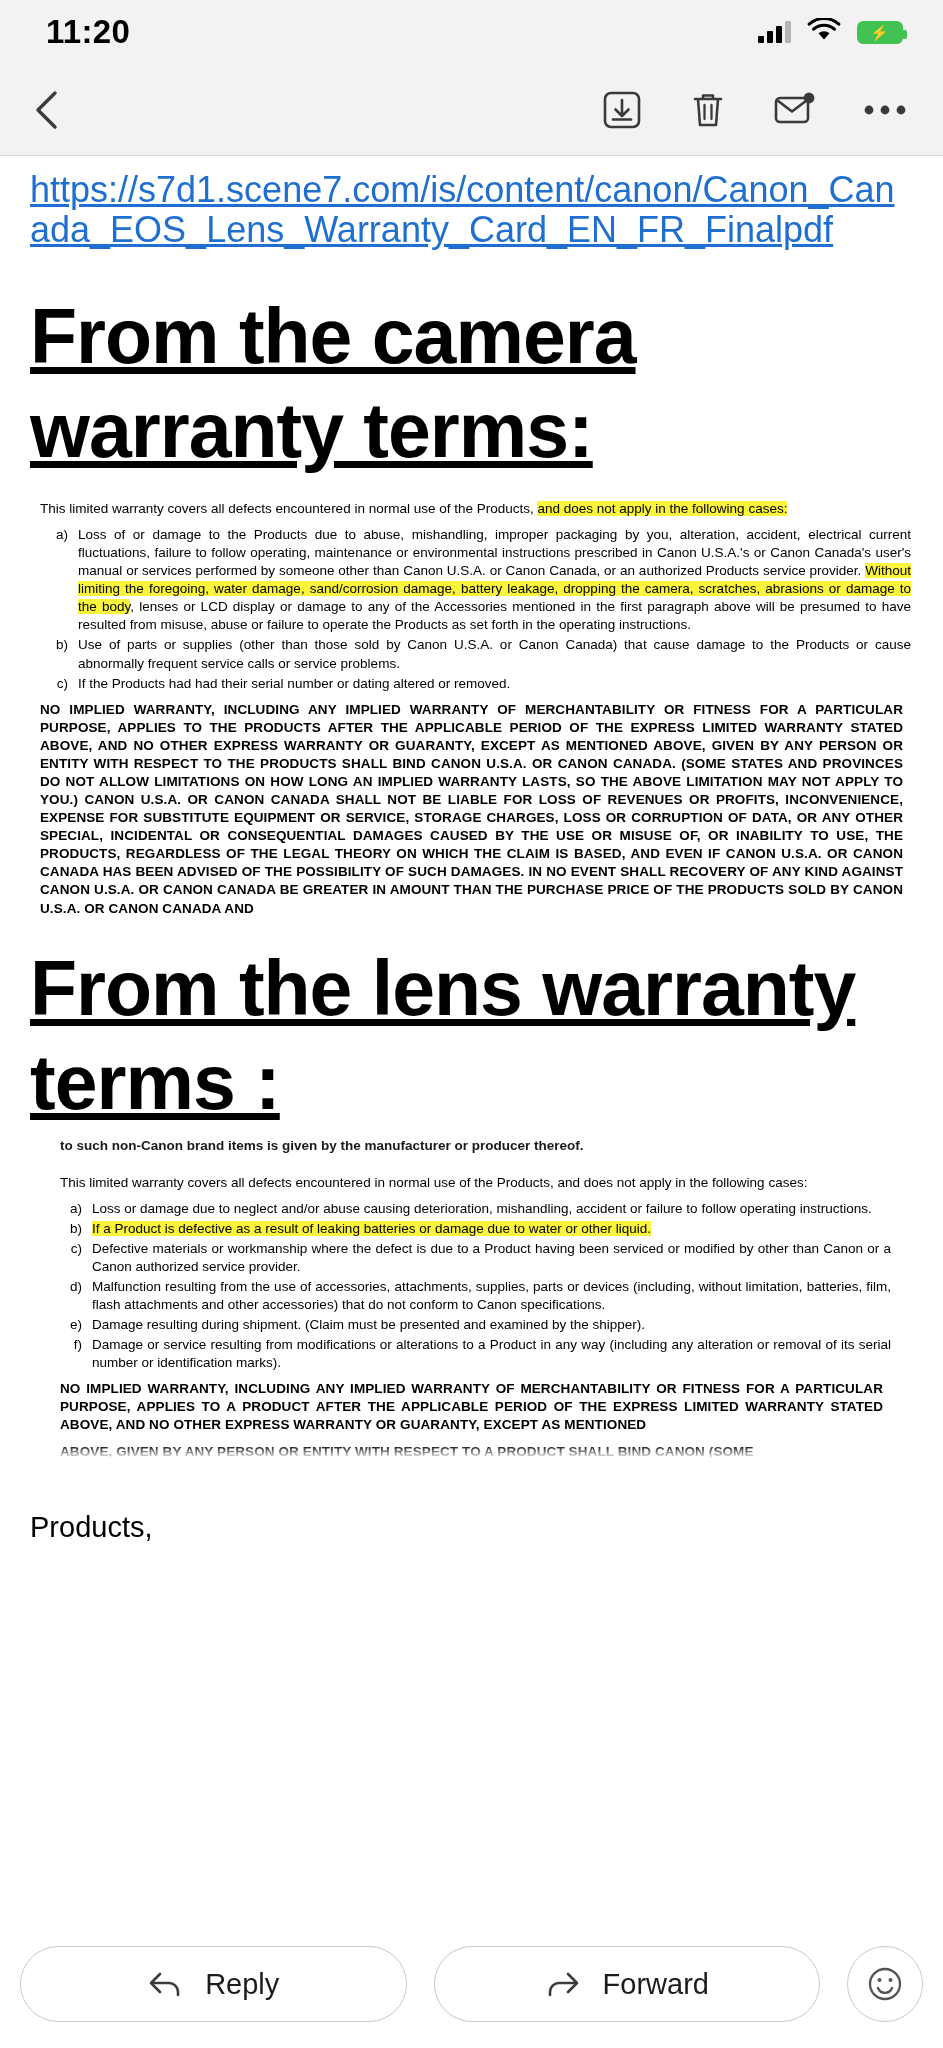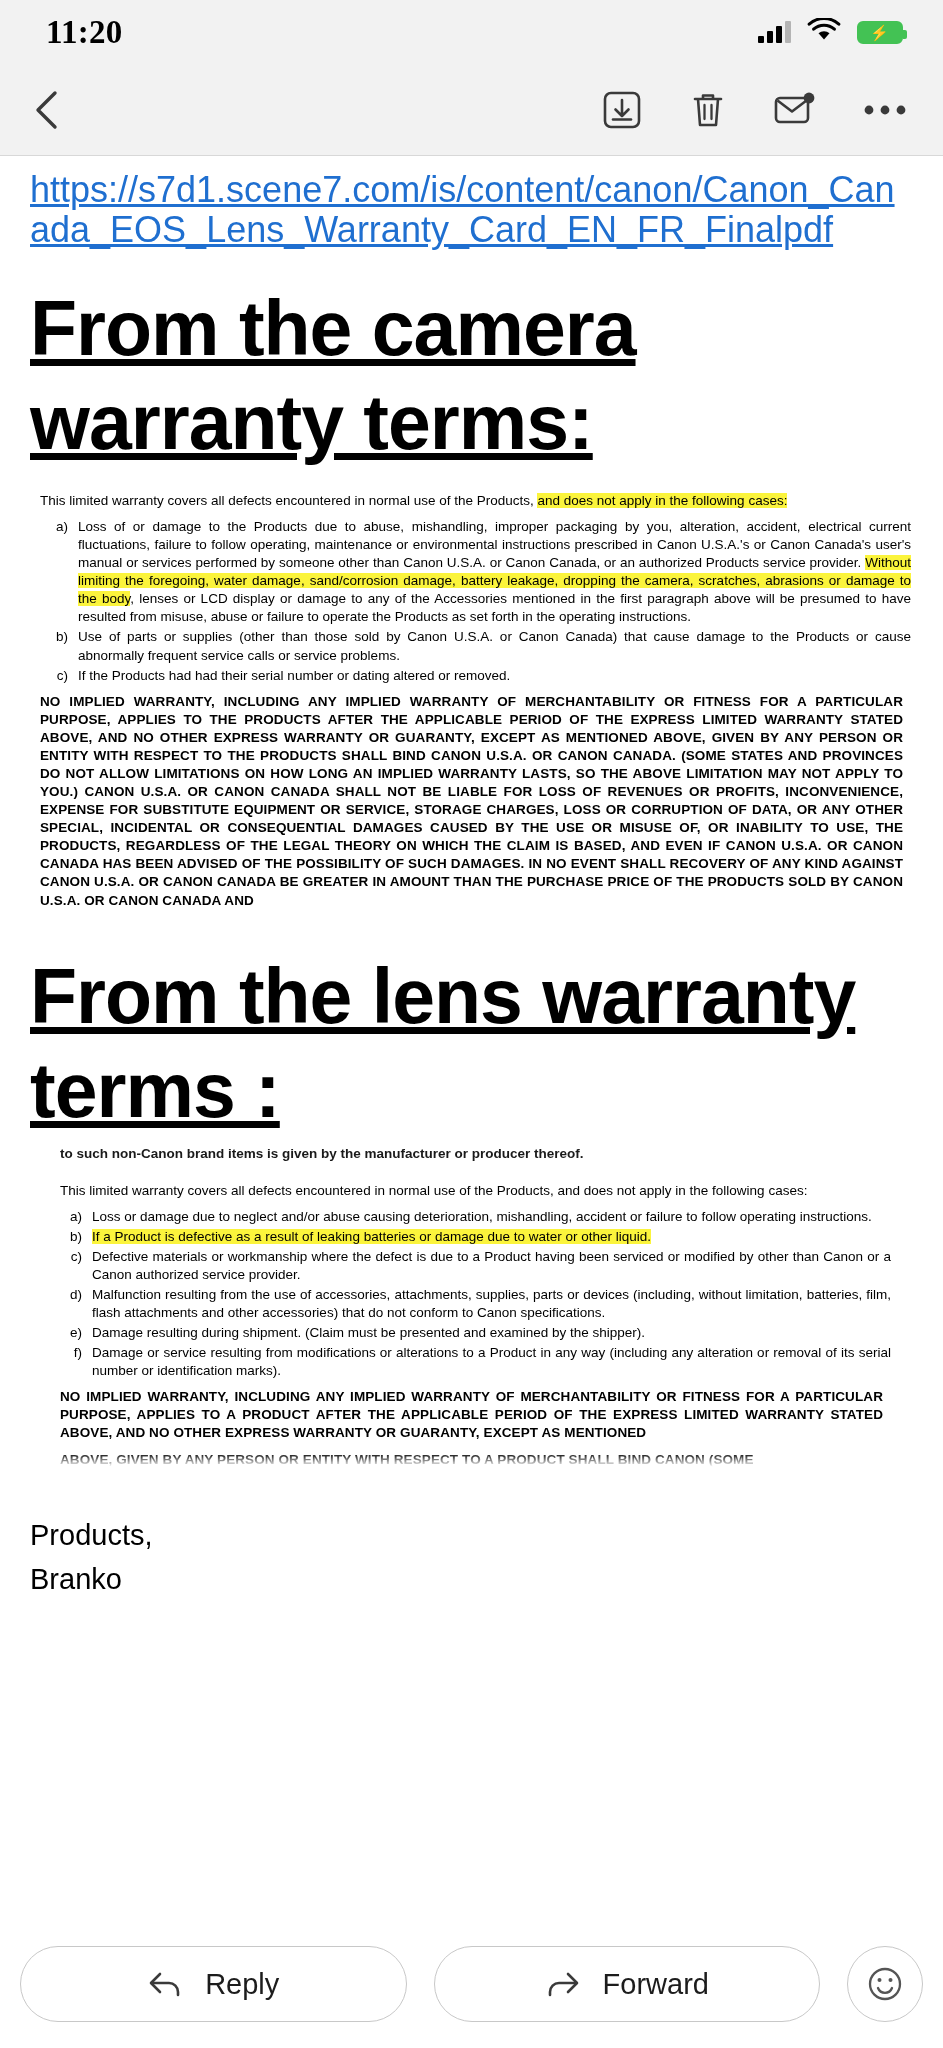--- a/index.html
+++ b/index.html
@@ -29,7 +29,6 @@
     font-weight: 600;
     color: #000;
     letter-spacing: 0.3px;
-    font-family: Liberation Serif, serif;
   }
   .status-right {
     display: flex;

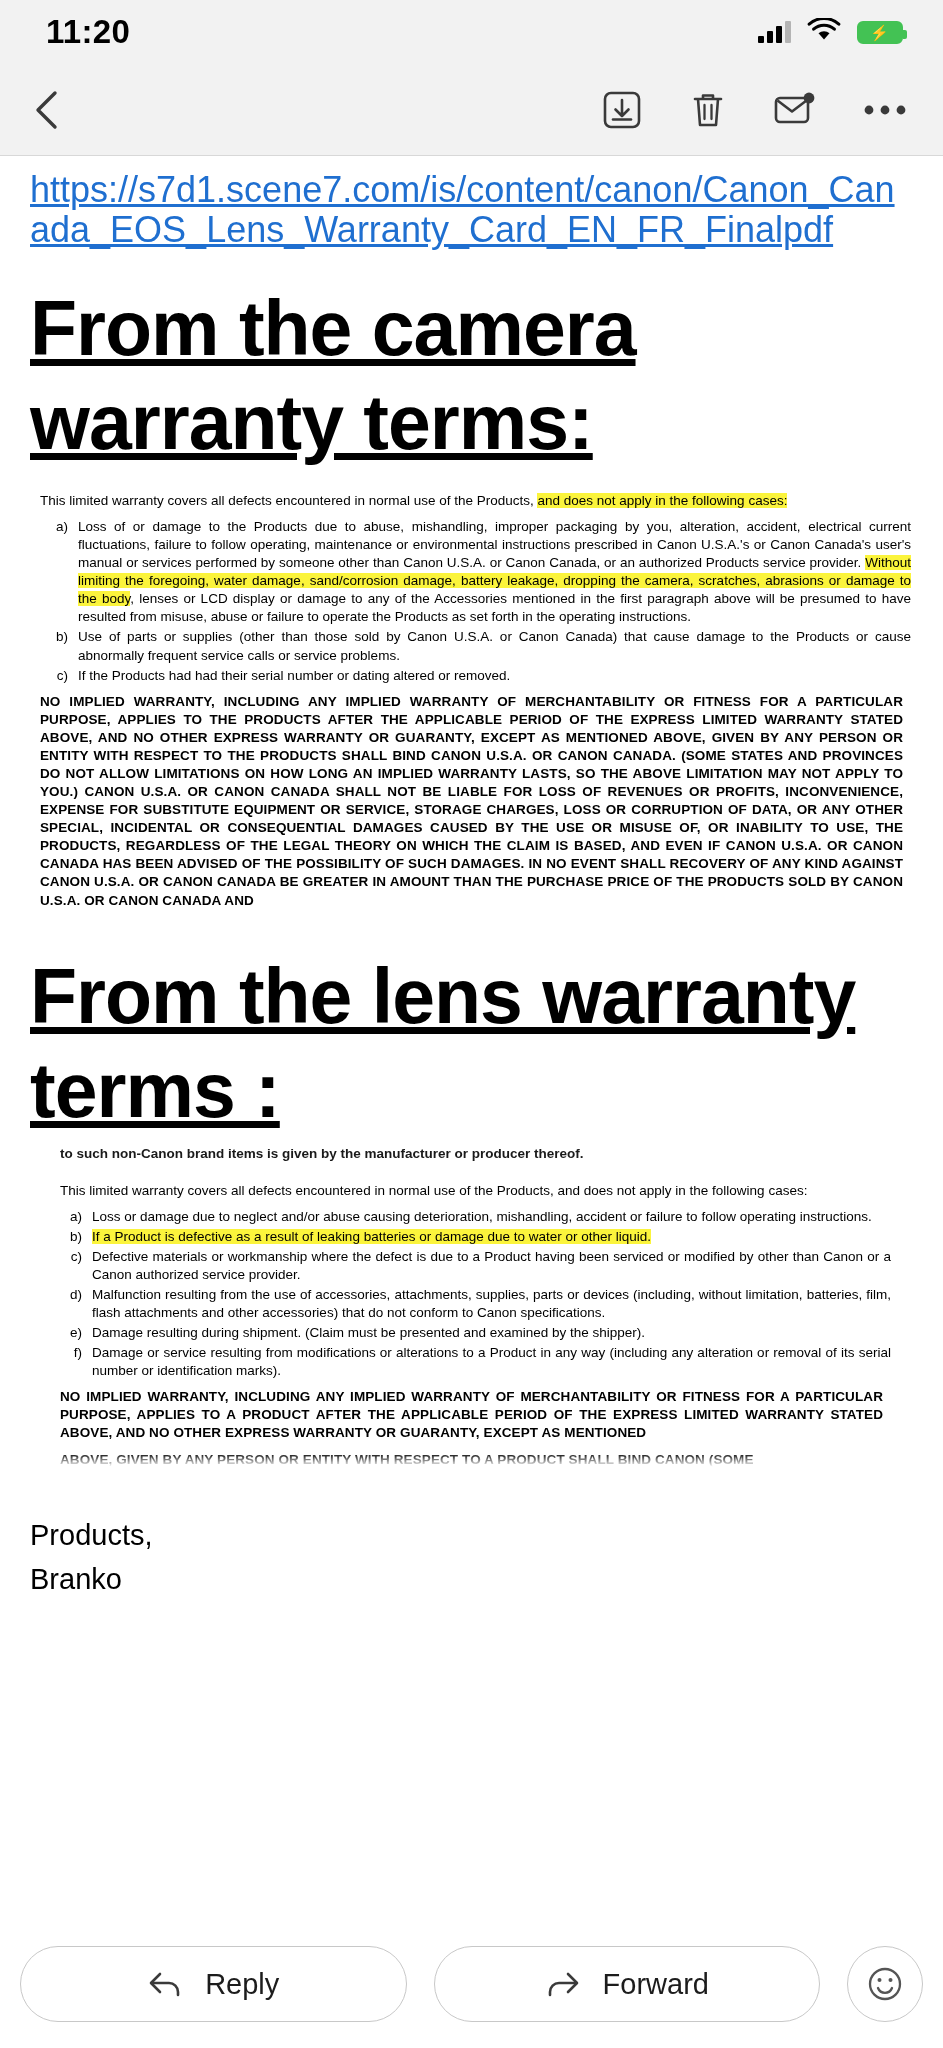--- a/index.html
+++ b/index.html
@@ -119,7 +119,7 @@
     padding: 0 30px;
     letter-spacing: -1px;
   }
-  .head-camera { margin-top: 32px; }
+  .head-camera { margin-top: 40px; }
   .head-lens { margin-top: 40px; }
 
   

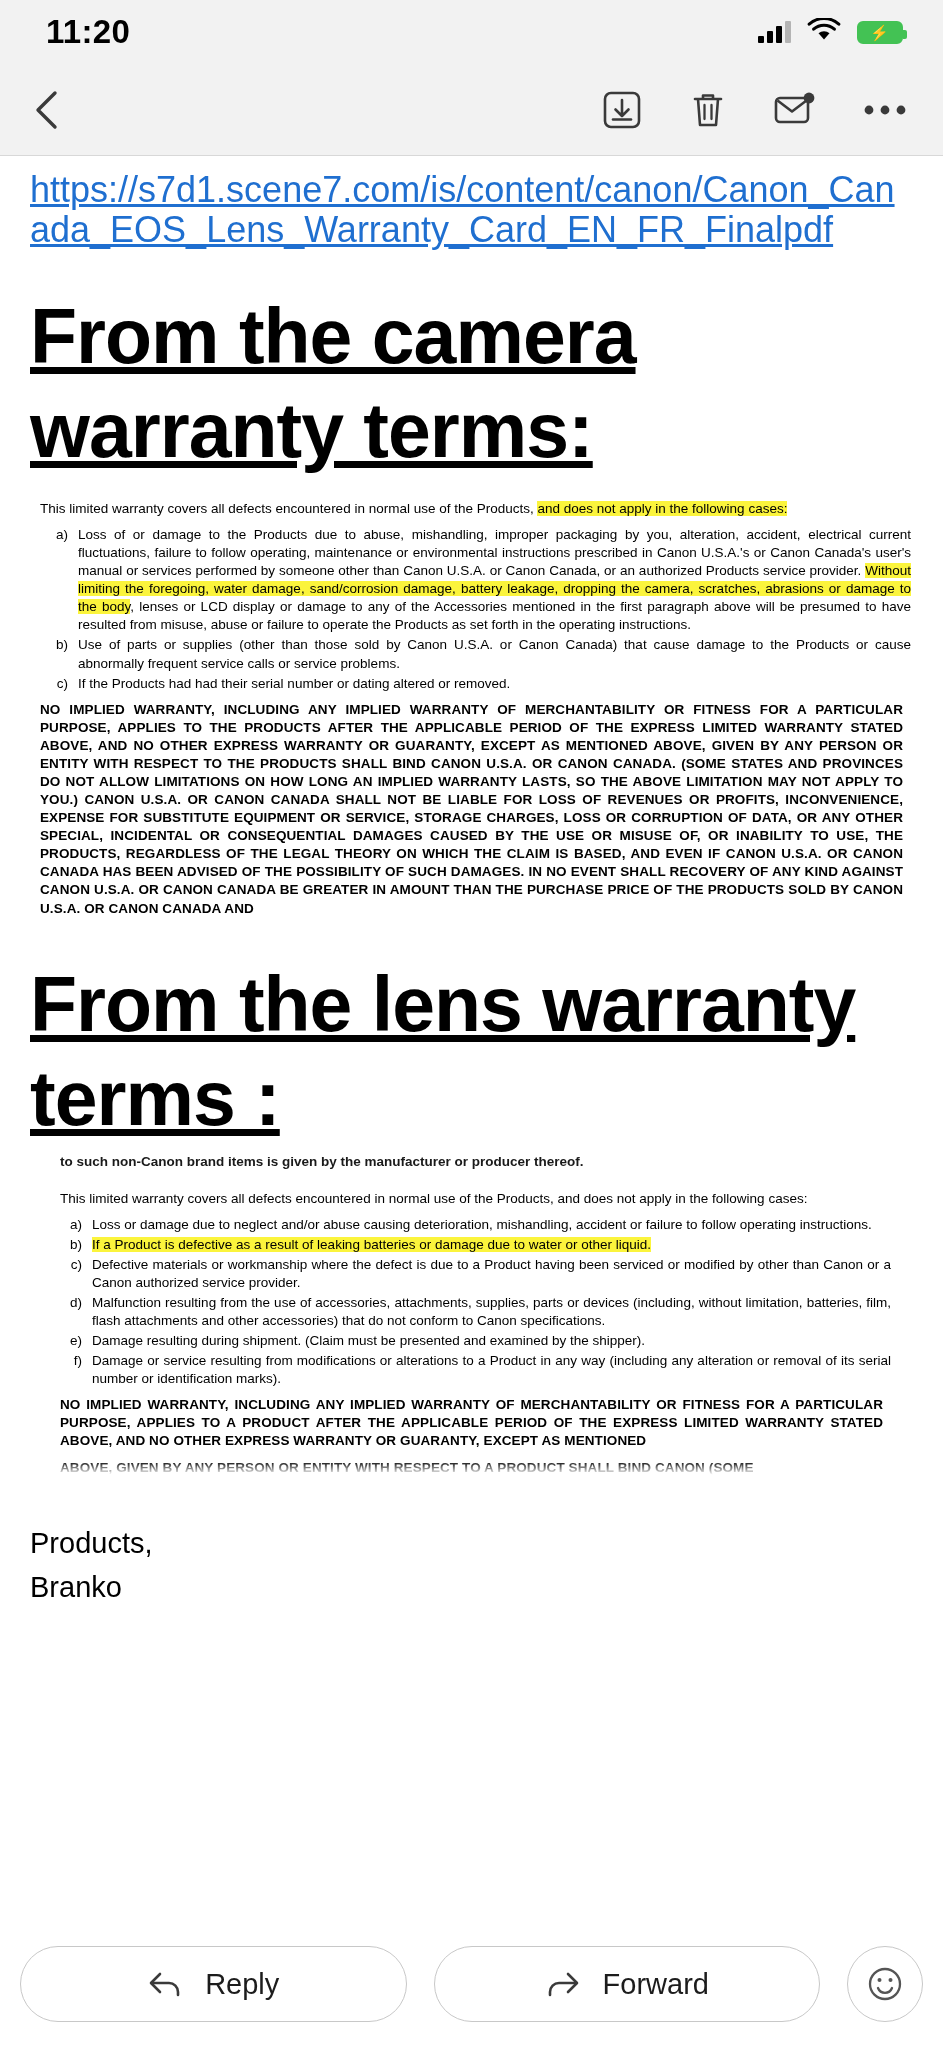--- a/index.html
+++ b/index.html
@@ -120,7 +120,7 @@
     letter-spacing: -1px;
   }
   .head-camera { margin-top: 40px; }
-  .head-lens { margin-top: 40px; }
+  .head-lens { margin-top: 24px; }
 
   
   .doc {

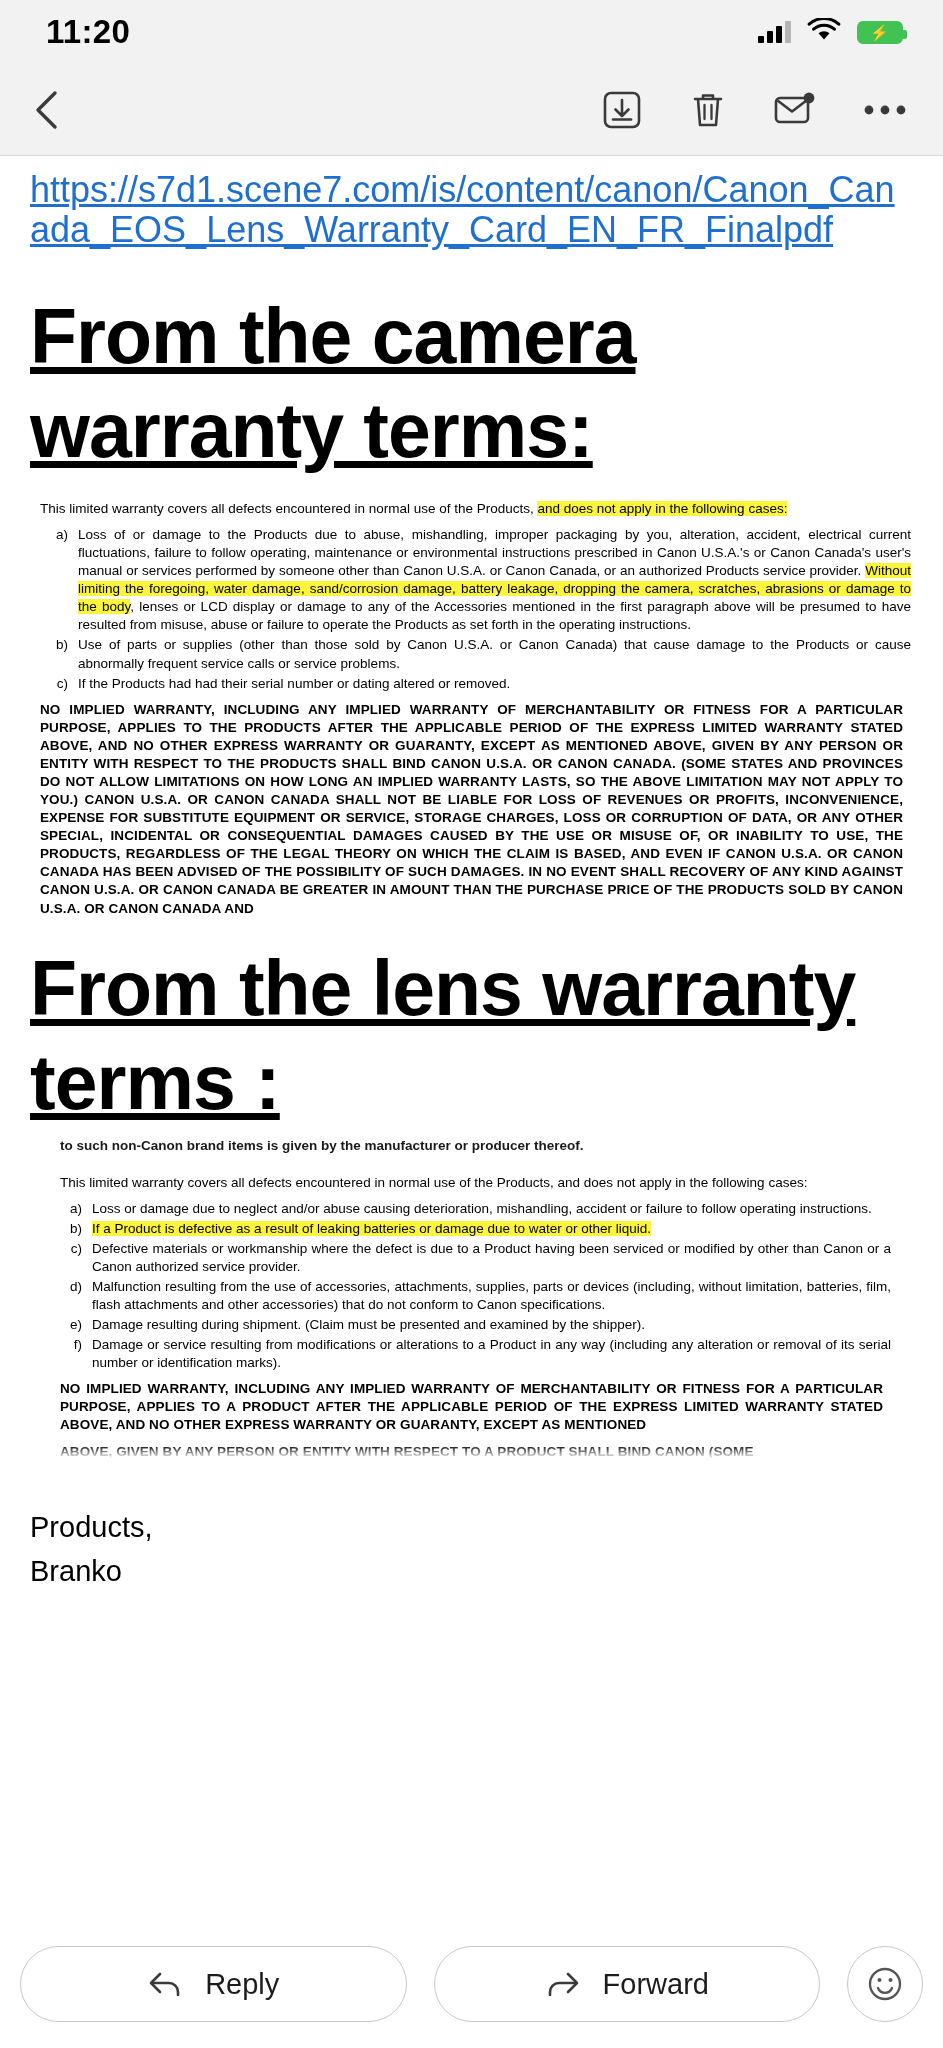--- a/index.html
+++ b/index.html
@@ -370,7 +370,6 @@
 
   <div class="signature">
     <div>Products,</div>
-    <div>Branko</div>
   </div>
 
   <div class="actionbar">

